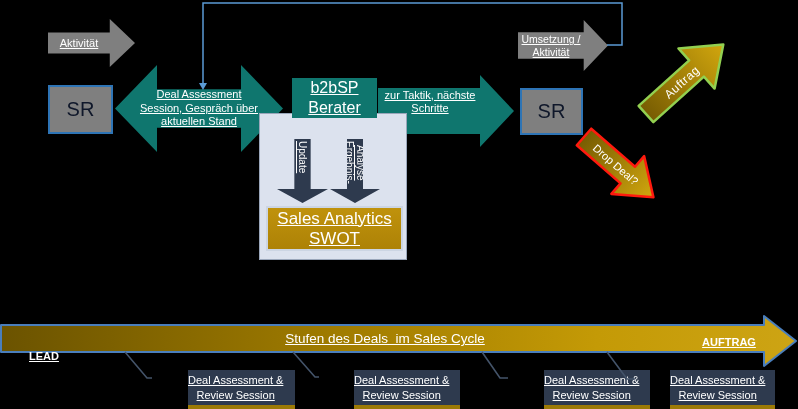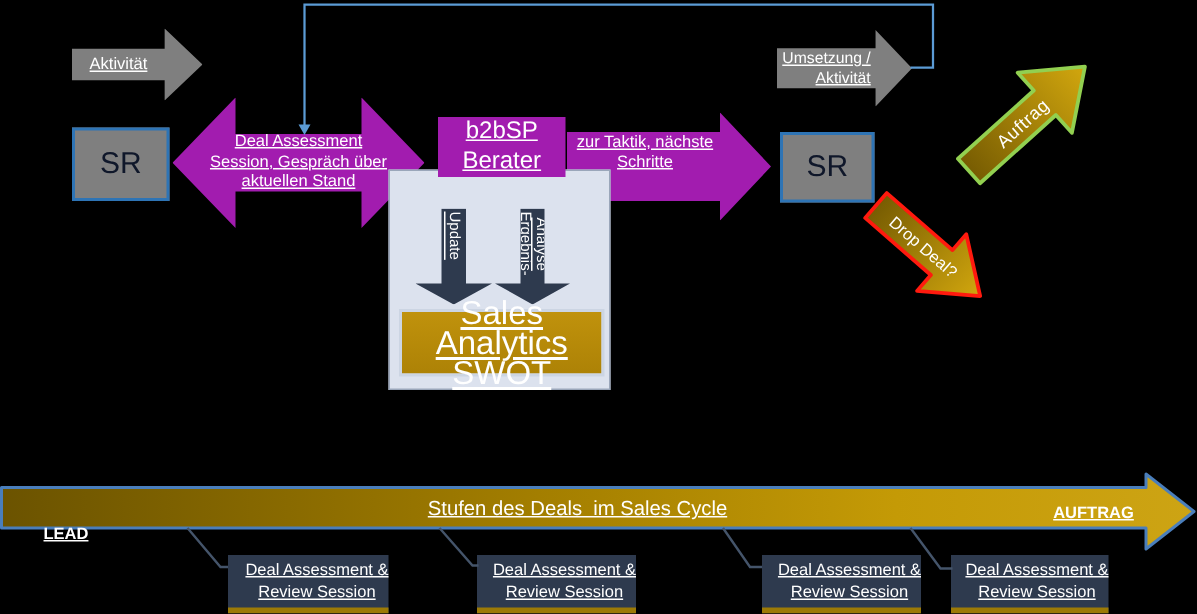--- a/index.html
+++ b/index.html
@@ -18,7 +18,7 @@
     padding-right:25px;font-size:11px;}
   #umsetzung-arrow{left:518px;top:20px;width:90px;height:51px;
     clip-path:polygon(0 24%,73% 24%,73% 0,100% 50%,73% 100%,73% 76%,0 76%);
-    padding-right:24px;font-size:10.5px;line-height:12.5px;text-align:right;}
+    padding-right:24px;font-size:10.5px;line-height:12.5px;}
   .sr-box{background:#7f7f7f;border:2px solid #2e74b5;color:#0f172a;
     display:flex;align-items:center;justify-content:center;font-size:20px;}
   #sr-left{left:48px;top:85px;width:65px;height:49px;}

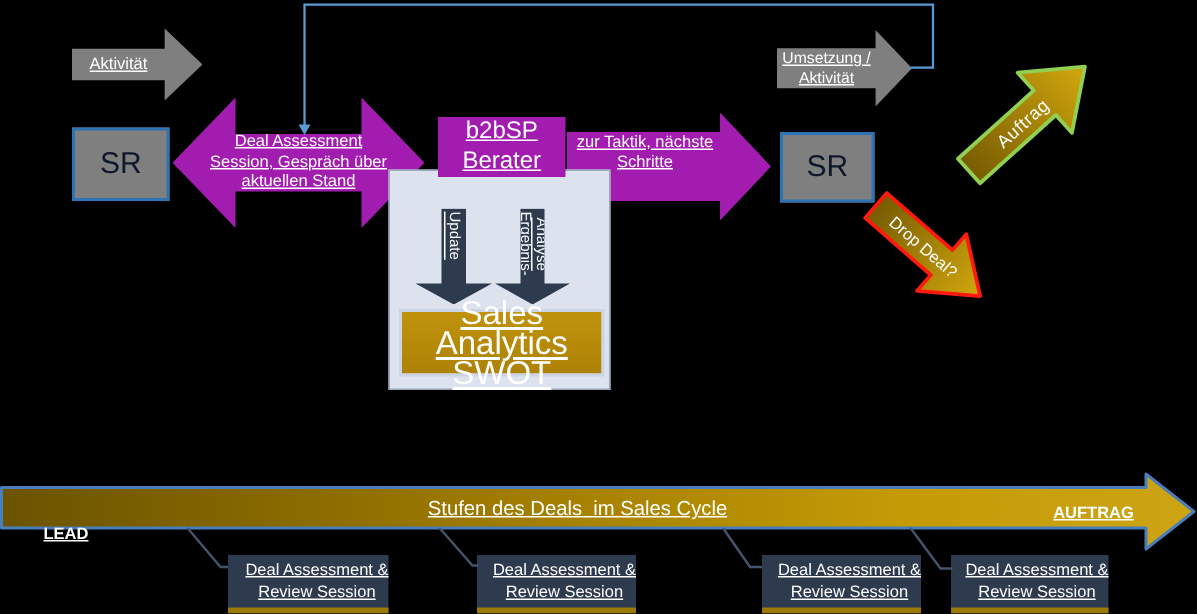--- a/index.html
+++ b/index.html
@@ -25,7 +25,7 @@
   #sr-right{left:520px;top:88px;width:63px;height:47px;}
 
   
-  .navy{background:#a21caf;}
+  .navy{background:#0f766e;}
   #deal-assessment-arrow{left:115px;top:65px;width:168px;height:87px;
     clip-path:polygon(0 50%,25% 0,25% 28%,75% 28%,75% 0,100% 50%,75% 100%,75% 72%,25% 72%,25% 100%);
     display:flex;align-items:center;justify-content:center;font-size:11px;line-height:13.5px;}

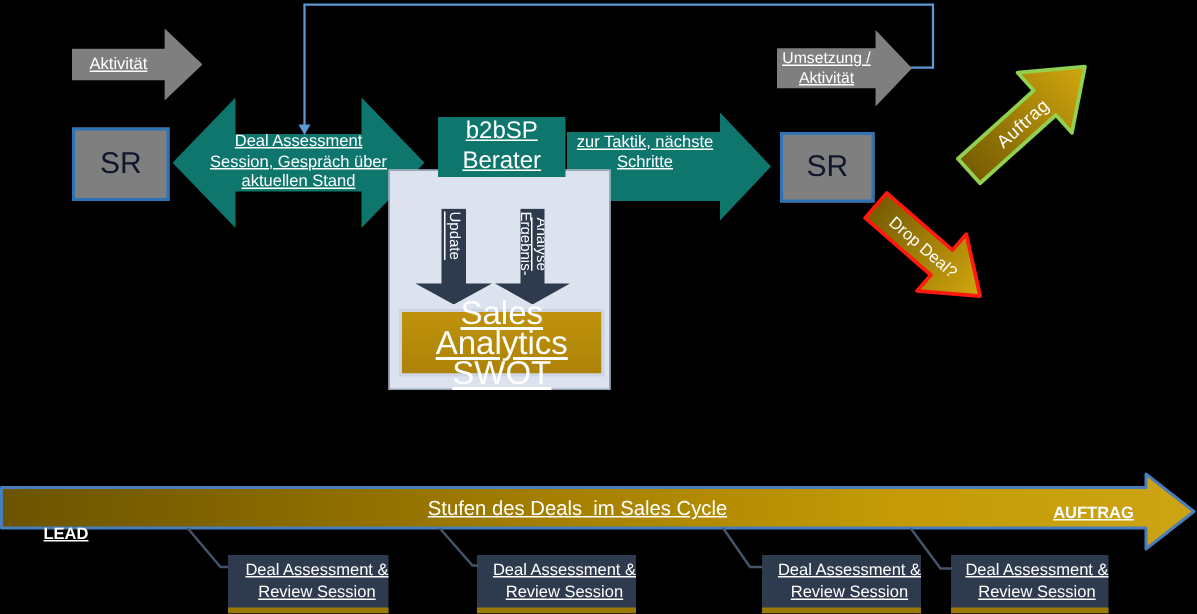--- a/index.html
+++ b/index.html
@@ -48,7 +48,7 @@
     background:#dce2ee;border:1px solid #9aa6ba;}
   #swot-box{left:266px;top:206px;width:137px;height:45px;z-index:3;
     background:linear-gradient(180deg,#c0920c,#ad8206);border:2px solid #ccd5e3;
-    display:flex;align-items:center;justify-content:center;font-size:22px;line-height:20px;}
+    display:flex;align-items:center;justify-content:center;font-size:17px;line-height:20px;}
 
   
   #overlay{left:0;top:0;z-index:5;pointer-events:none;}

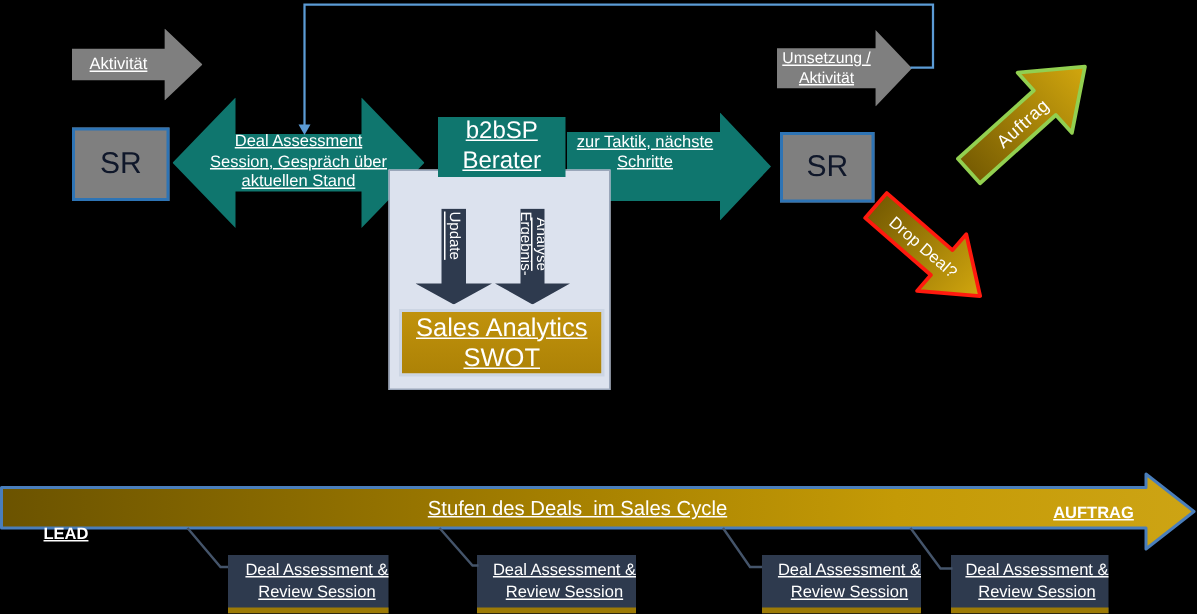--- a/index.html
+++ b/index.html
@@ -62,7 +62,7 @@
 
   
   .session-box{top:370px;height:39px;background:#2e3a4e;border-bottom:4px solid #9c7a06;
-    display:flex;align-items:center;justify-content:flex-end;font-size:11px;line-height:14.5px;z-index:4;}
+    display:flex;align-items:center;justify-content:flex-start;font-size:11px;line-height:14.5px;z-index:4;margin-left:36px;}
   #session-1{left:152px;width:107px;}
   #session-2{left:318px;width:106px;}
   #session-3{left:508px;width:106px;}

